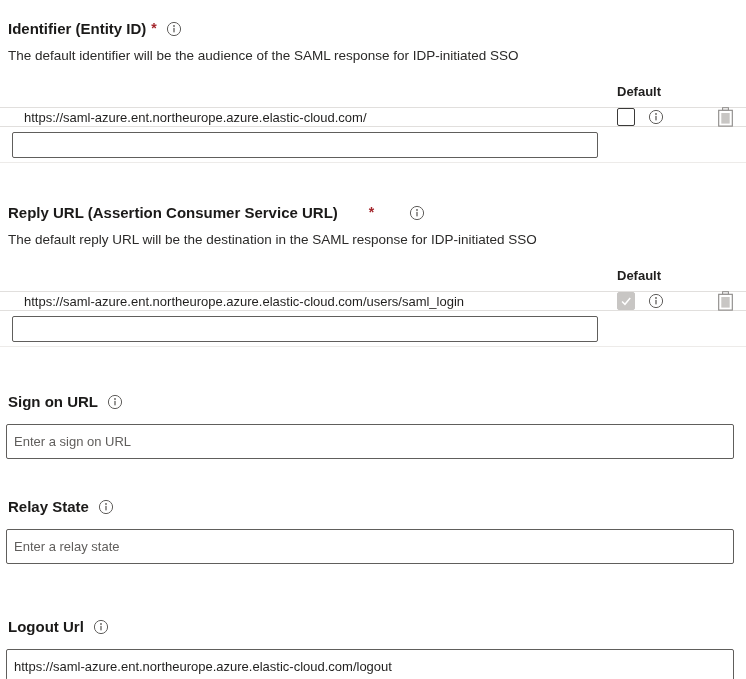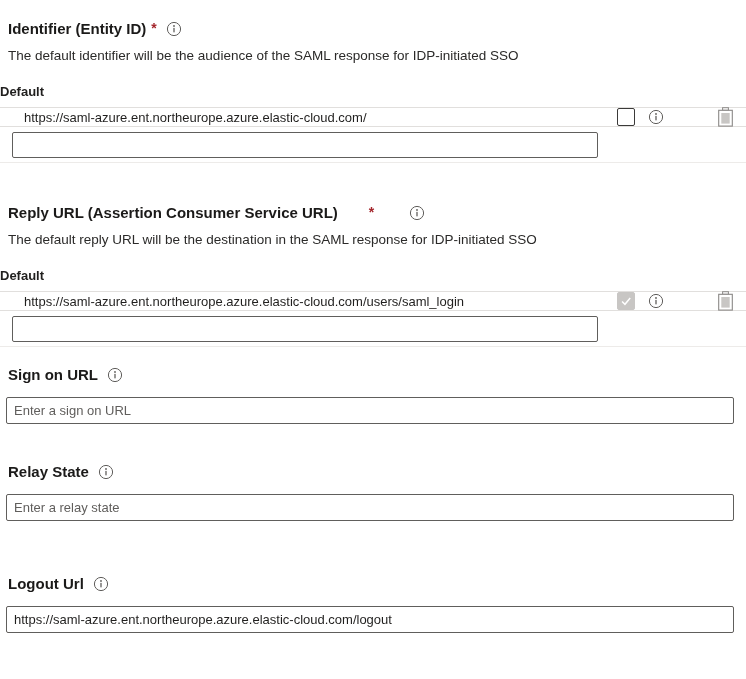--- a/index.html
+++ b/index.html
@@ -51,7 +51,6 @@
     font-size: 13px;
     font-weight: 700;
     line-height: 17px;
-    flex-direction: column;
   }
   .tbl-head .spacer { flex: 1; }
   .tbl-head .label { width: 129px; }

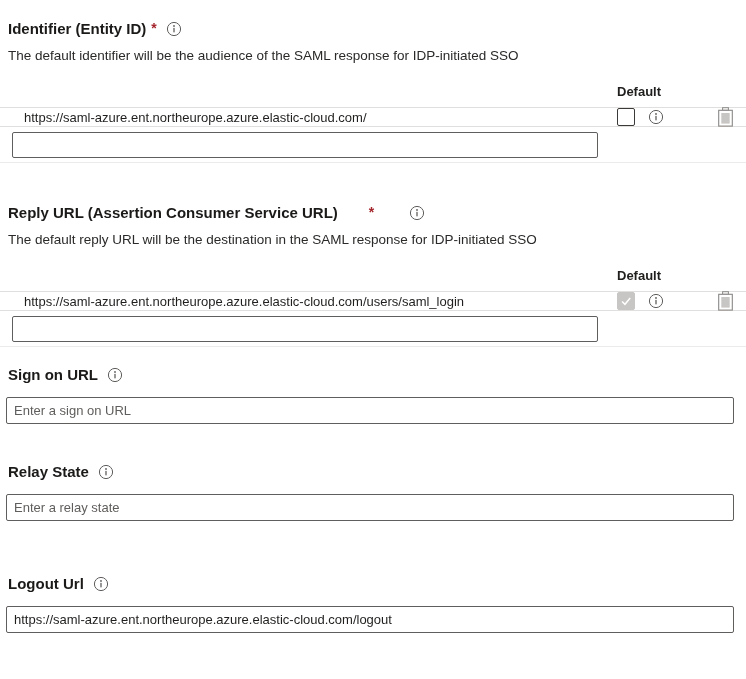--- a/index.html
+++ b/index.html
@@ -121,7 +121,7 @@
     margin-top: 4px;
   }
   .gap-39 { margin-top: 39px; gap: 26px; }
-  .gap-40 { margin-top: 17px; }
+  .gap-40 { margin-top: 44px; }
   .gap-37 { margin-top: 37px; }
   .gap-36 { margin-top: 52px; }
   .full-input {

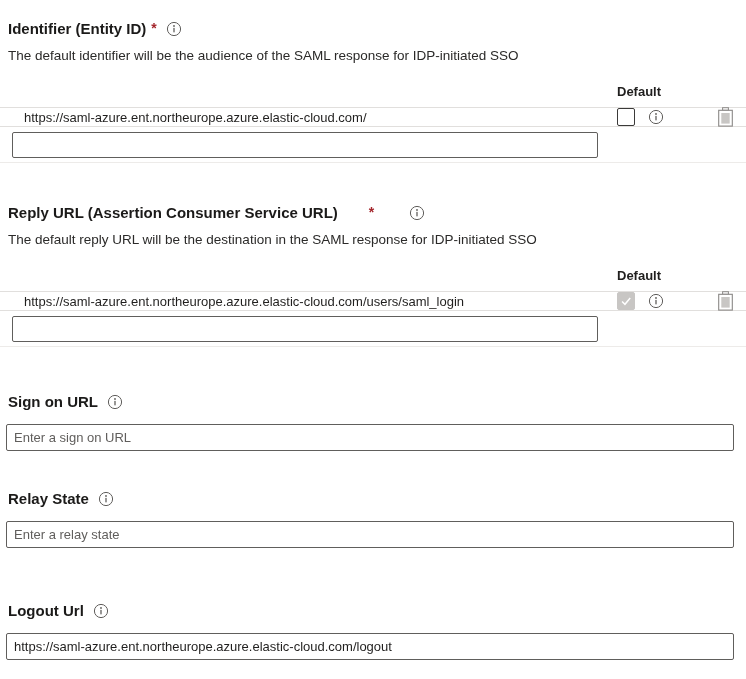--- a/index.html
+++ b/index.html
@@ -128,7 +128,7 @@
     display: block;
     margin: 12px 0 0 6px;
     width: 728px;
-    height: 27px;
+    height: 35px;
     border: 1px solid #605e5c;
     border-radius: 2px;
     padding: 0 7px;

